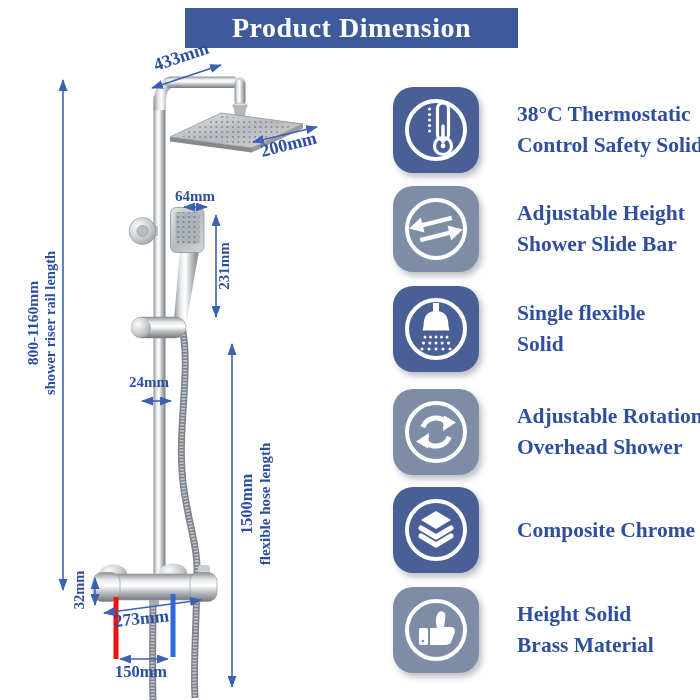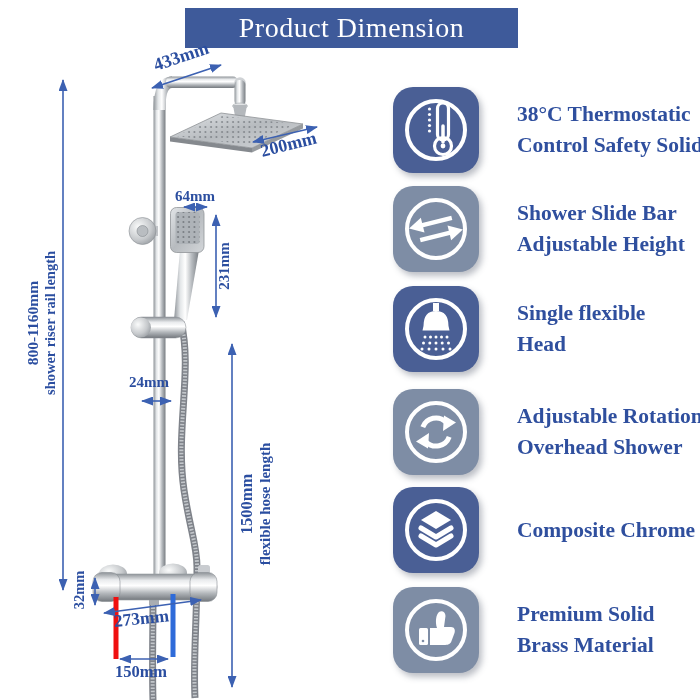--- a/index.html
+++ b/index.html
@@ -7,7 +7,7 @@
          font-family:"Liberation Serif","DejaVu Serif",serif;}
   .banner{position:absolute;left:185px;top:8px;width:333px;height:40px;
           display:flex;align-items:center;justify-content:center;
-          color:#ffffff;font-size:28px;font-weight:normal;letter-spacing:.5px;}
+          color:#ffffff;font-size:28px;font-weight:bold;letter-spacing:.5px;}
   .features{position:absolute;left:393px;top:0;width:305px;}
   .feat-row{position:absolute;left:0;display:flex;align-items:center;height:86px;}
   .feat-icon{width:86px;height:86px;border-radius:20px;flex:0 0 86px;

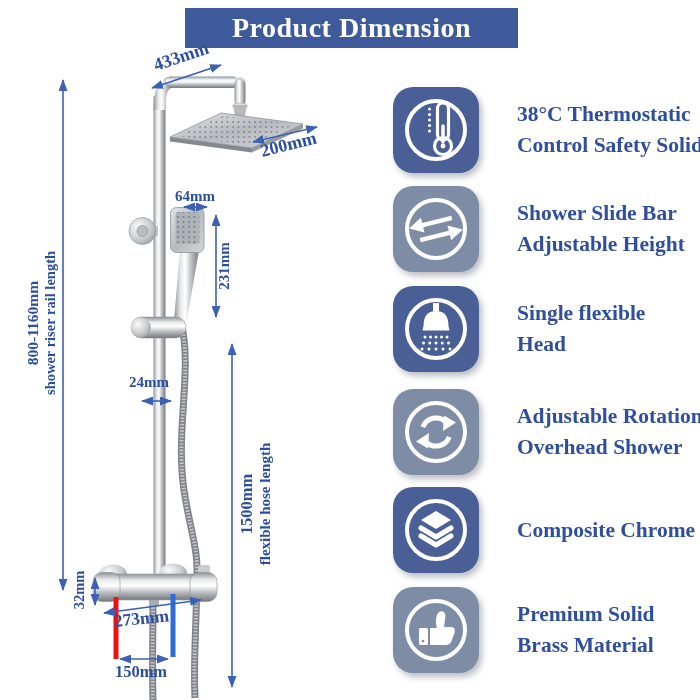--- a/index.html
+++ b/index.html
@@ -185,8 +185,8 @@
         </svg>
       </div>
       <div class="feat-text">
+        <div>Adjustable Height</div>
         <div>Shower Slide Bar</div>
-        <div>Adjustable Height</div>
       </div>
     </div>
 

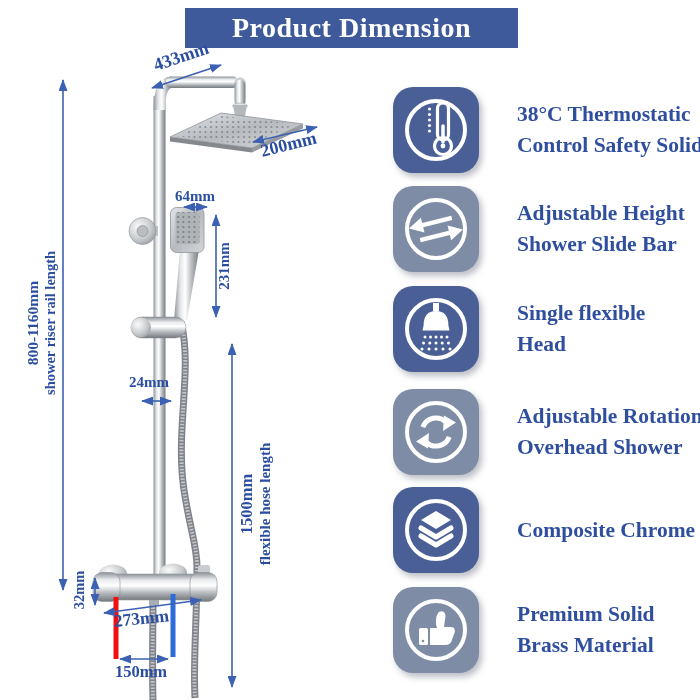--- a/index.html
+++ b/index.html
@@ -217,7 +217,7 @@
       </div>
       <div class="feat-text">
         <div>Single flexible</div>
-        <div>Head</div>
+        <div>Solid</div>
       </div>
     </div>
 

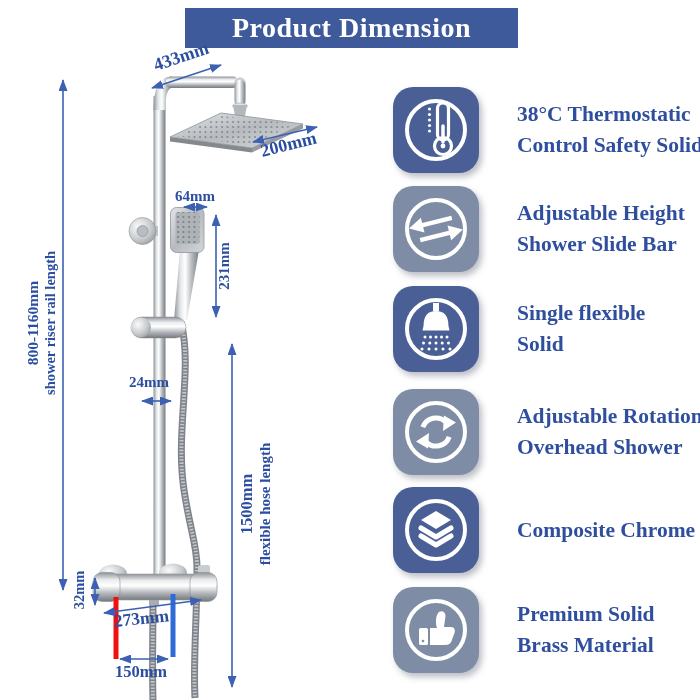--- a/index.html
+++ b/index.html
@@ -261,7 +261,7 @@
         </svg>
       </div>
       <div class="feat-text">
-        <div>Premium Solid</div>
+        <div>Height Solid</div>
         <div>Brass Material</div>
       </div>
     </div>

